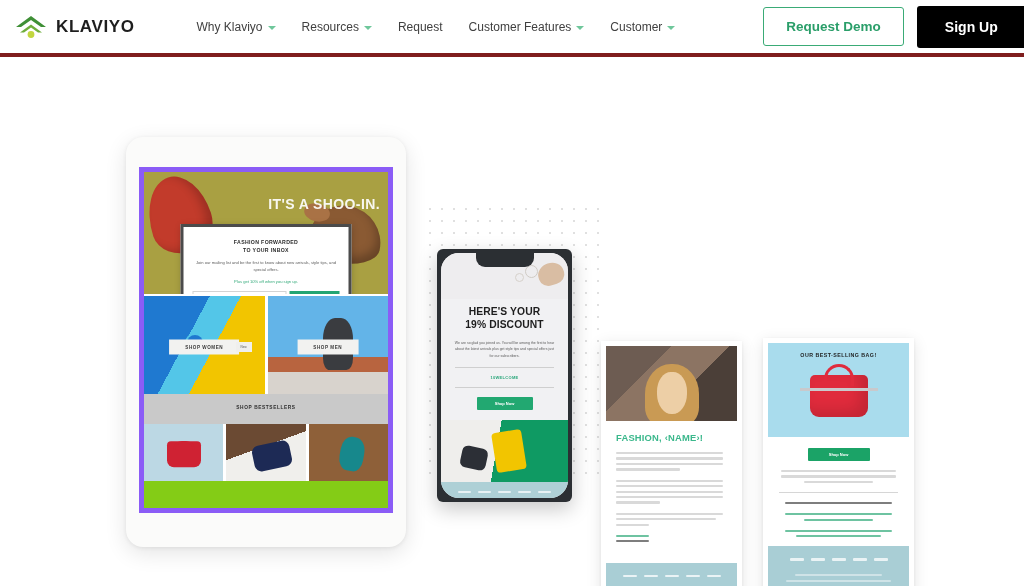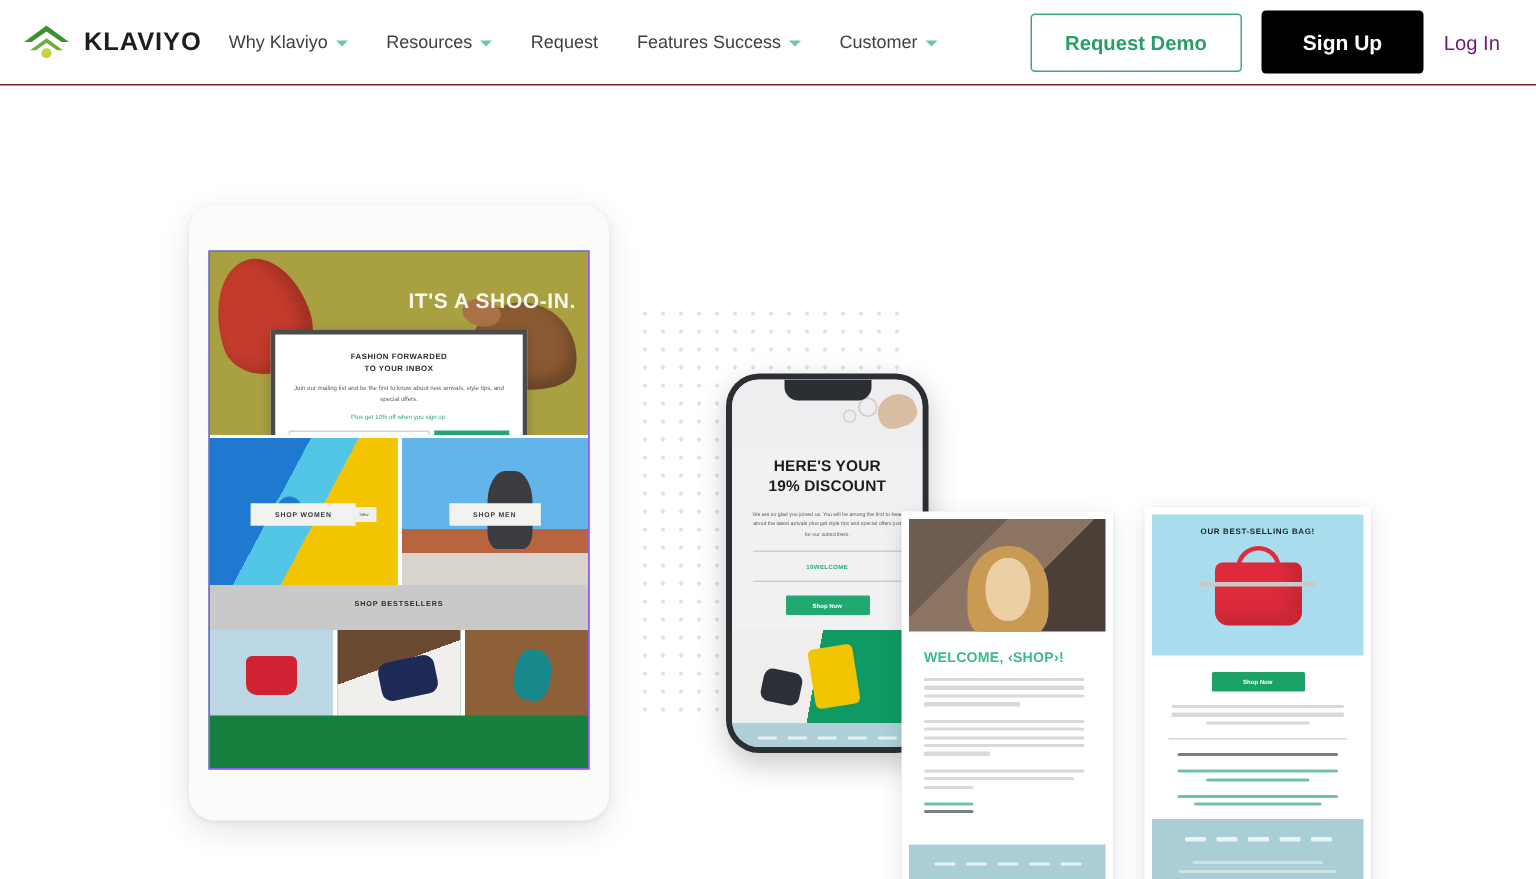--- a/index.html
+++ b/index.html
@@ -15,7 +15,8 @@
     position: relative; height: 57px; width: 100%;
     background:#fff; display:flex; align-items:center;
     padding: 0 24px 0 14px; z-index: 30;
-    border-bottom: 1px solid #7f1d1d;
+    border-bottom: 4px solid #7f1d1d;
+    gap: 44px;
   }
   .brand { display:flex; align-items:center; gap:8px; margin-right:18px; flex:none; }
   .brand-mark { width:34px; height:26px; position:relative; flex:none; }

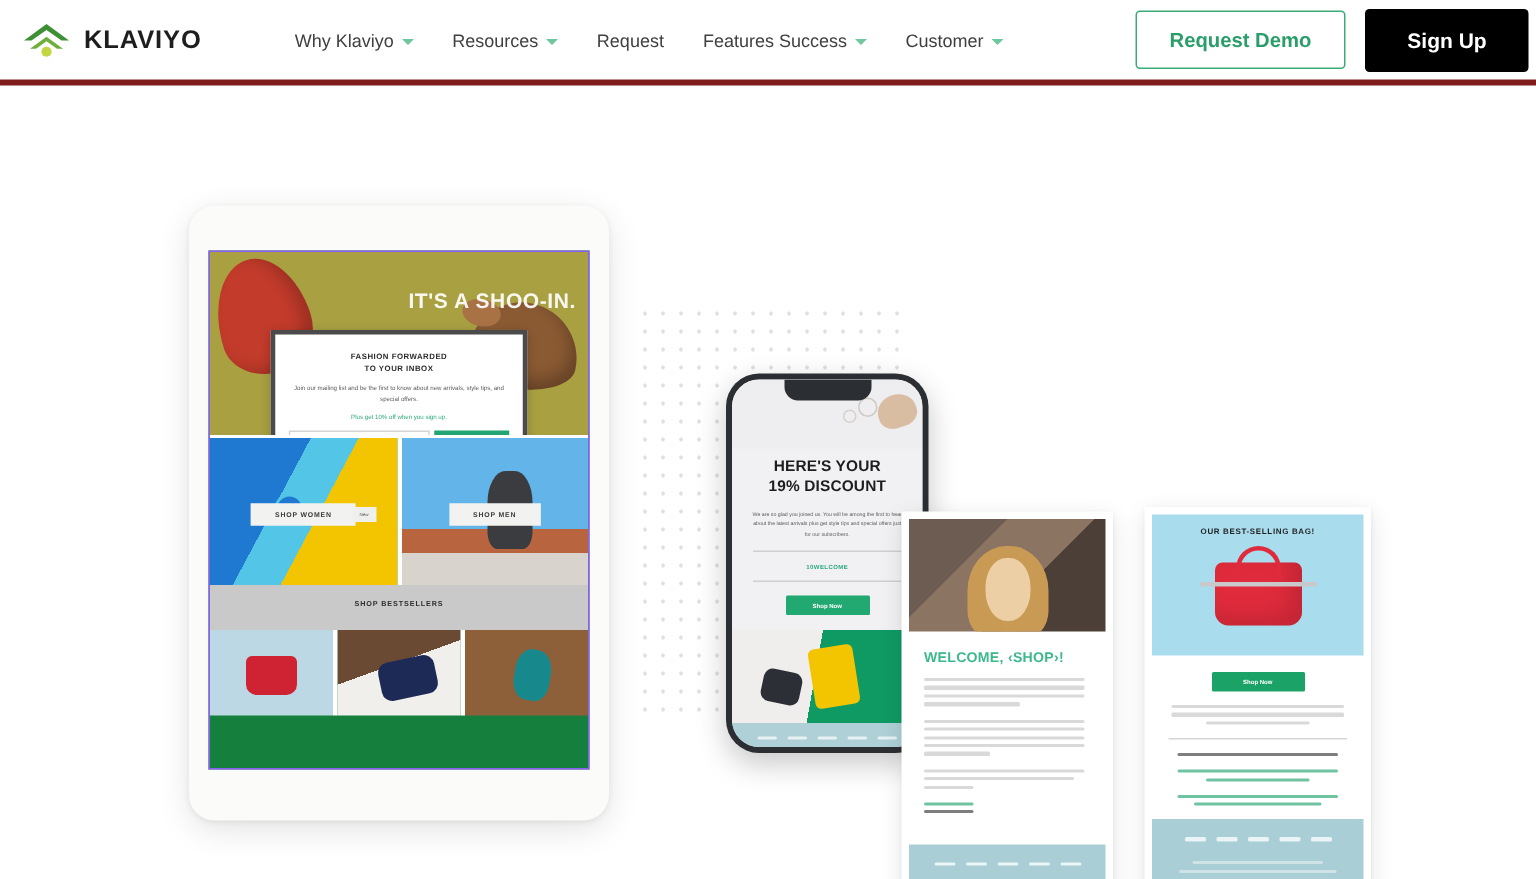--- a/index.html
+++ b/index.html
@@ -326,7 +326,7 @@
         <span>Request</span>
       </div>
       <div class="nav-item">
-        <span>Features Success</span>
+        <span>Customer Features</span>
         <span class="caret"></span>
       </div>
       <div class="nav-item">

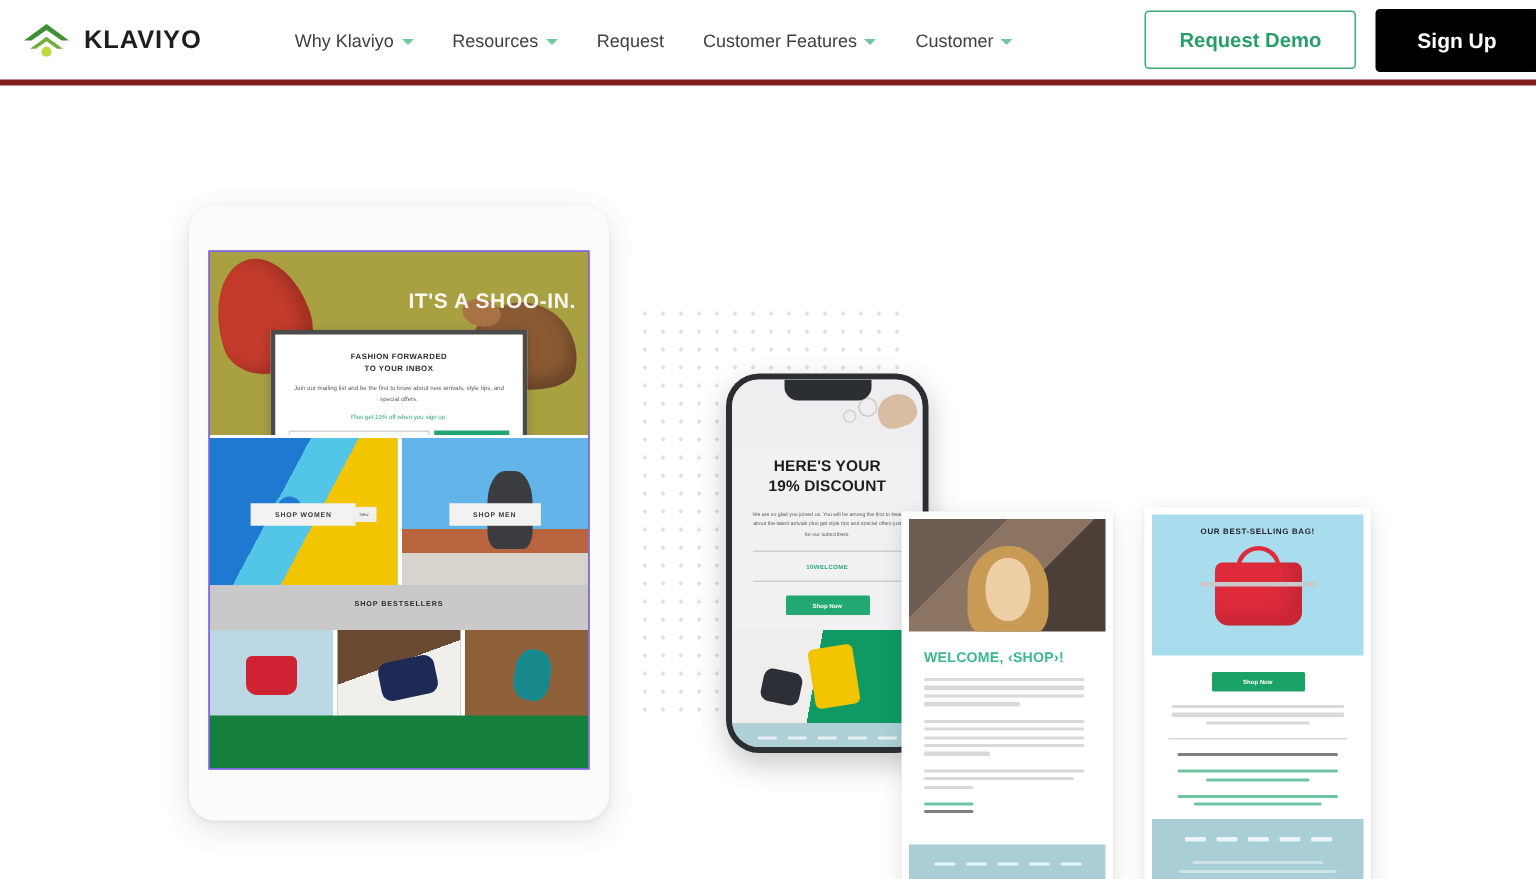--- a/index.html
+++ b/index.html
@@ -65,8 +65,8 @@
     padding:30px 13px 34px 13px;
   }
   .tablet-screen {
-    width:100%; height:100%; background:#15803d; overflow:hidden;
-    border:1px solid #8b5cf6; position:relative;
+    width:100%; height:100%; background:#84cc16; overflow:hidden;
+    border:5px solid #8b5cf6; position:relative;
   }
   .t-hero { position:relative; height:122px; background:#a9a042; overflow:hidden; }
   .t-hero-title {

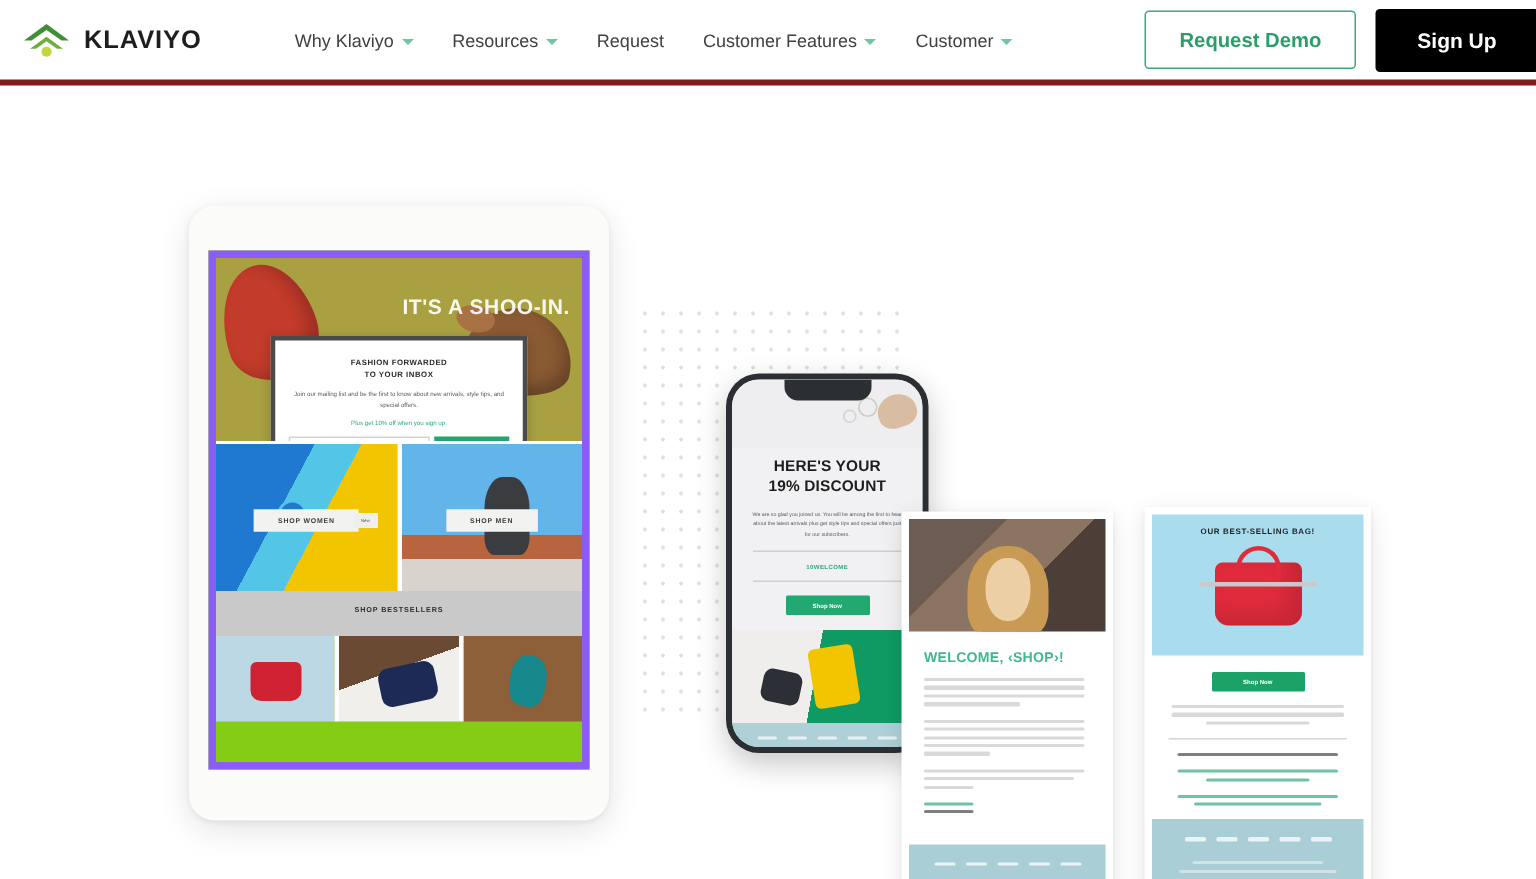--- a/index.html
+++ b/index.html
@@ -165,9 +165,8 @@
   
   .phone {
     position:absolute; left:437px; top:192px; width:135px; height:253px;
-    background:#2b2f33; border-radius:22px; padding:4px;
+    background:#2b2f33; border-radius:6px; padding:4px;
     box-shadow:0 7px 20px rgba(0,0,0,.22);
-    margin-left:47px;
   }
   .phone-screen {
     position:relative; width:100%; height:100%; background:#f1f1f3;

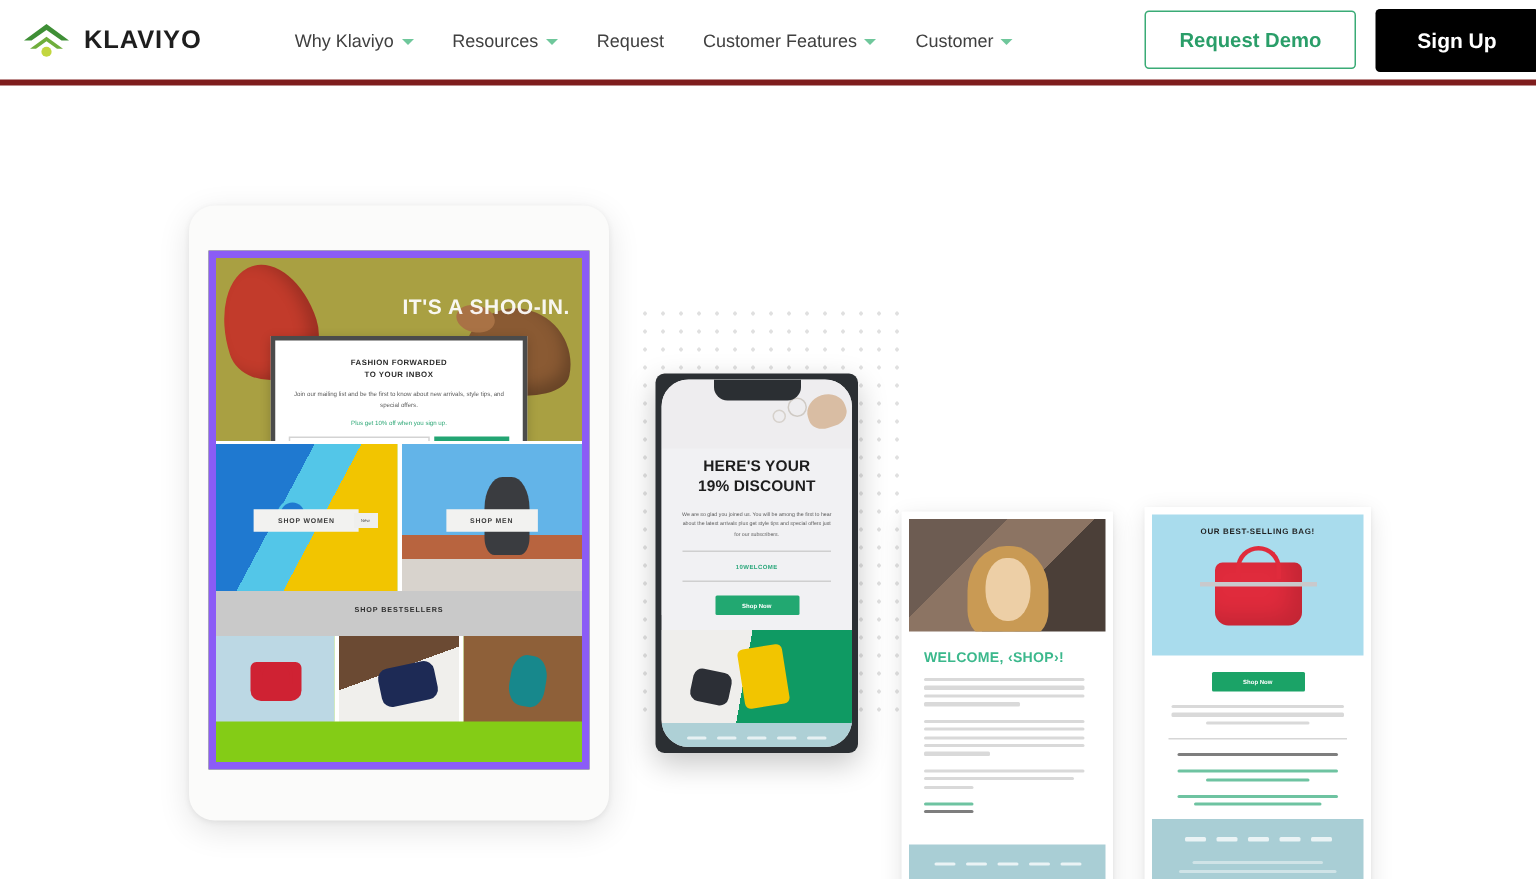--- a/index.html
+++ b/index.html
@@ -430,7 +430,7 @@
         <div class="em-face"></div>
       </div>
       <div class="em-body">
-        <div class="em-welcome">WELCOME, ‹SHOP›!</div>
+        <div class="em-welcome">FASHION, ‹NAME›!</div>
 
         <div class="em-para">
           <div class="em-line w96"></div>

